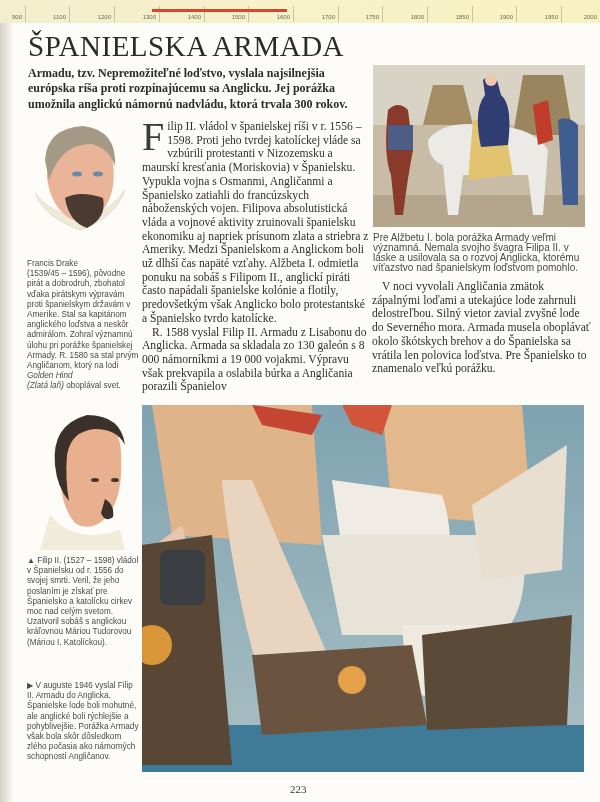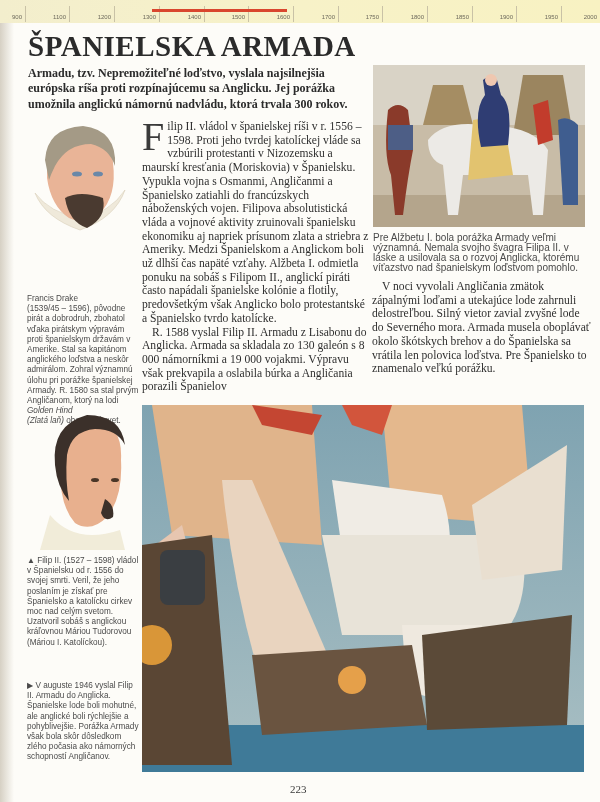--- a/index.html
+++ b/index.html
@@ -31,7 +31,7 @@
   
   .title {
     position: absolute; left: 28px; top: 30px;
-    font-size: 29px; letter-spacing: 0.5px; color: #2b2b2b; font-weight: bold;
+    font-size: 29px; letter-spacing: 0.5px; color: #2b2b2b; font-weight: normal;
     margin: 0;
   }
   .lead {

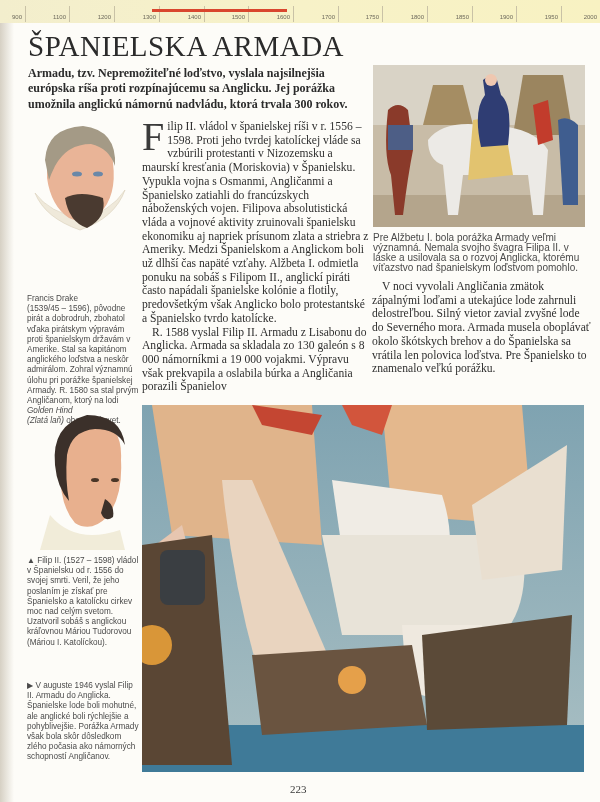--- a/index.html
+++ b/index.html
@@ -56,7 +56,7 @@
     position: absolute; font-family: "Liberation Sans", sans-serif;
     font-size: 8.2px; line-height: 10.2px; color: #4a4a4a; margin: 0;
   }
-  .cap-drake { left: 27px; top: 259px; width: 112px; margin-top: 35px; }
+  .cap-drake { left: 27px; top: 259px; width: 112px; }
   .cap-filip { left: 27px; top: 556px; width: 112px; }
   .cap-armada { left: 27px; top: 681px; width: 112px; }
   .cap-elizabeth { left: 373px; top: 233px; width: 220px; font-size: 10px; line-height: 10px; }

